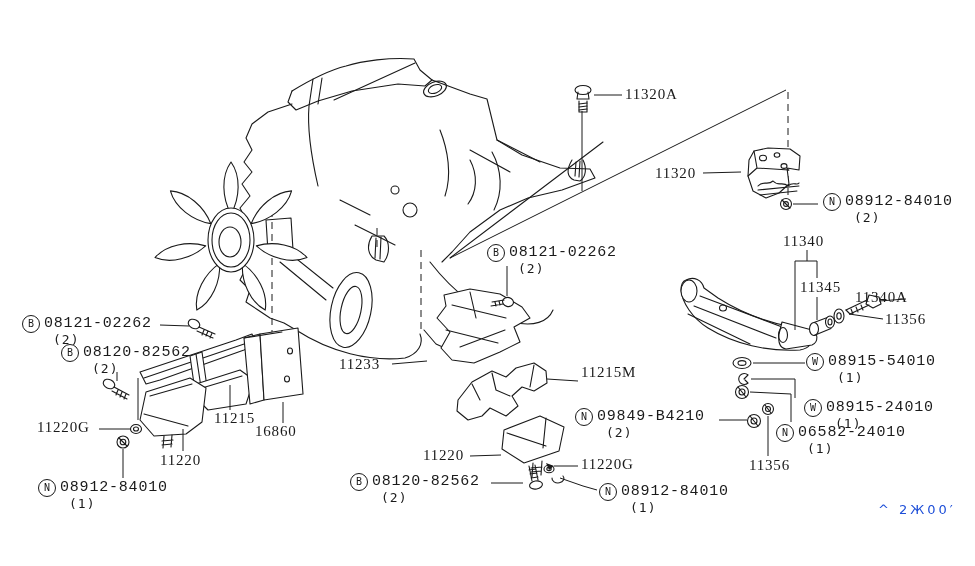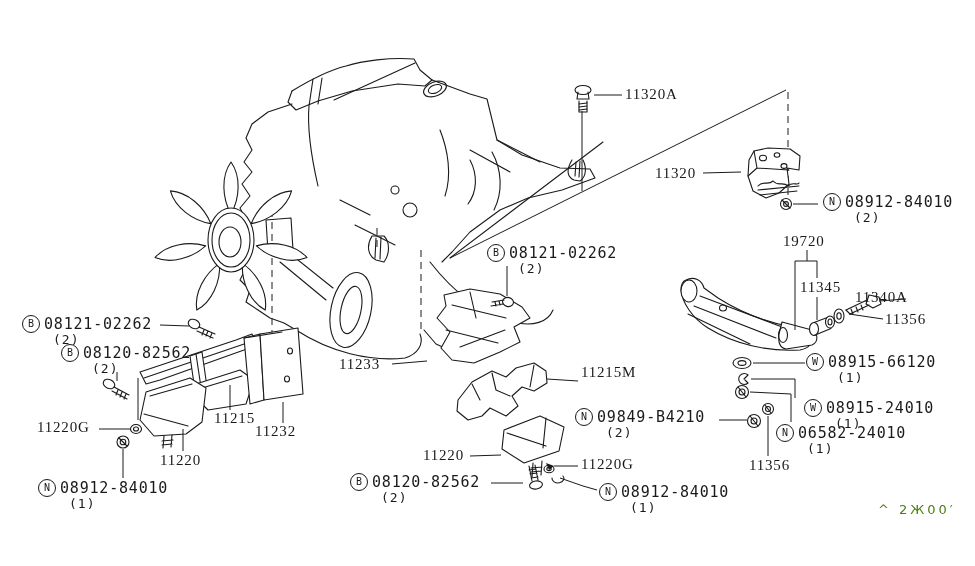--- a/index.html
+++ b/index.html
@@ -23,7 +23,7 @@
     width:16px;height:16px;border:1.4px solid #1a1a1a;border-radius:50%;
     font-size:10px;line-height:16px;flex:0 0 auto;
   }
-  .num{font-size:15px;letter-spacing:0.8px;}
+  .num{font-size:15px;letter-spacing:0.8px;font-family:Liberation Mono, monospace;}
   .qty{font-size:13px;letter-spacing:1px;margin-left:31px;margin-top:0px;}
   .wm{position:absolute;font-size:13px;letter-spacing:3px;color:#4d7c0f;
       font-family:"DejaVu Sans","Liberation Sans",sans-serif;}

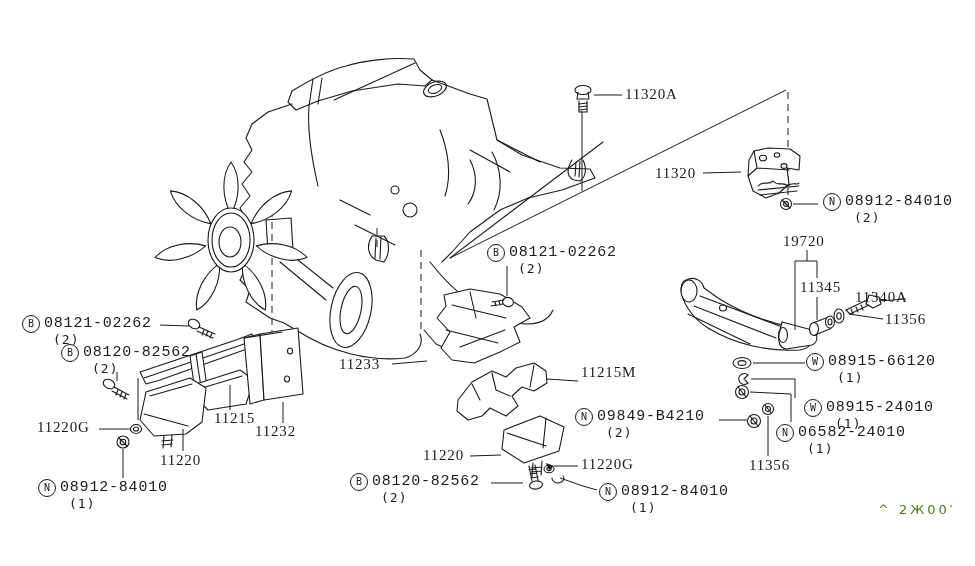--- a/index.html
+++ b/index.html
@@ -263,7 +263,7 @@
 
 <div class="pl" style="left:625px;top:87px">11320A</div>
 <div class="pl" style="left:655px;top:166px">11320</div>
-<div class="pl" style="left:783px;top:234px">19720</div>
+<div class="pl" style="left:783px;top:234px">11340</div>
 <div class="pl" style="left:800px;top:280px">11345</div>
 <div class="pl" style="left:855px;top:290px">11340A</div>
 <div class="pl" style="left:885px;top:312px">11356</div>

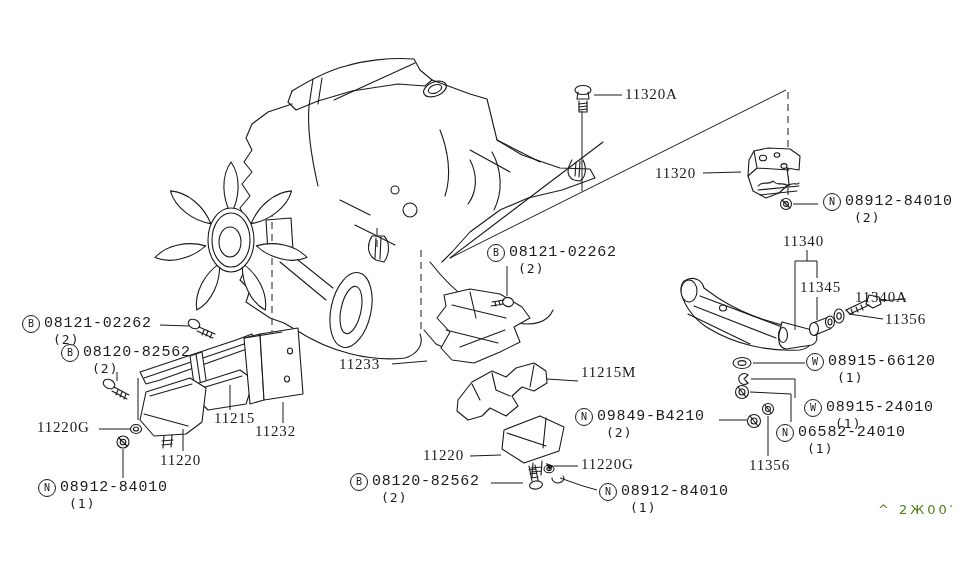--- a/index.html
+++ b/index.html
@@ -288,7 +288,7 @@
 <div class="ref" style="left:806px;top:353px">
   <div class="ref-row">
         <span class="circ">W</span>
-        <span class="num">08915-66120</span>
+        <span class="num">08915-54010</span>
       </div>
   <div class="qty">(1)</div>
 </div>

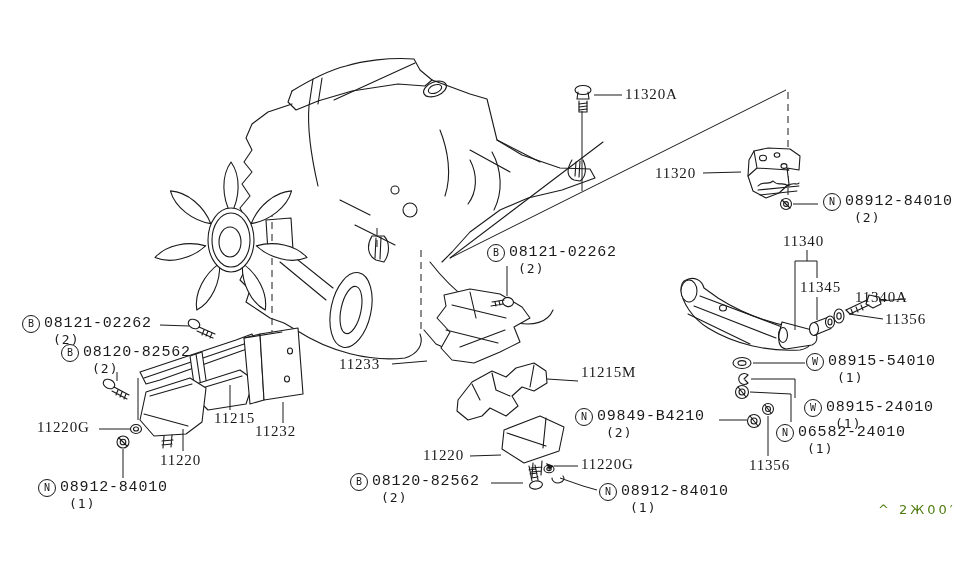--- a/index.html
+++ b/index.html
@@ -274,7 +274,7 @@
 <div class="pl" style="left:581px;top:457px">11220G</div>
 <div class="pl" style="left:37px;top:420px">11220G</div>
 <div class="pl" style="left:214px;top:411px">11215</div>
-<div class="pl" style="left:255px;top:424px">11232</div>
+<div class="pl" style="left:255px;top:424px">16860</div>
 <div class="pl" style="left:160px;top:453px">11220</div>
 
 <div class="ref" style="left:823px;top:193px">

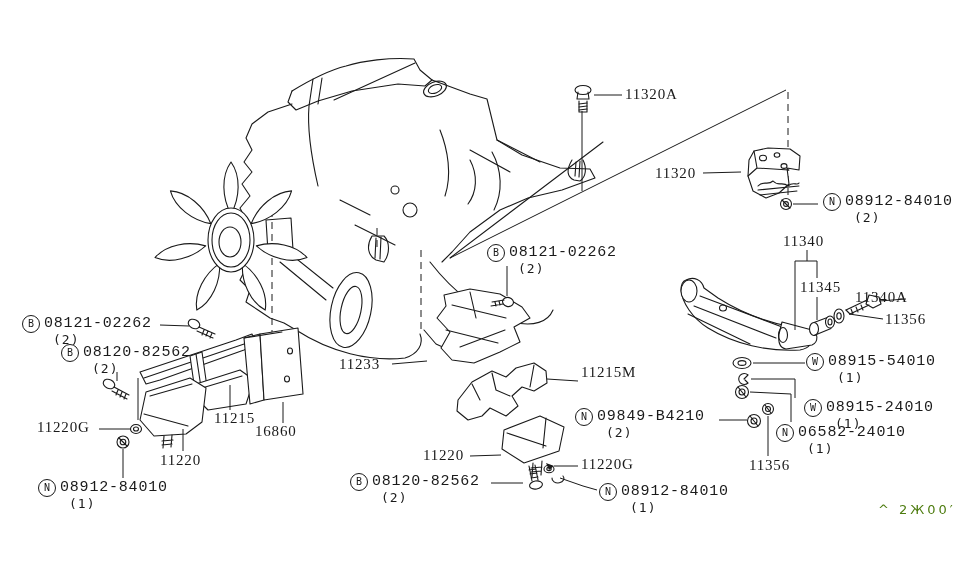--- a/index.html
+++ b/index.html
@@ -25,7 +25,7 @@
   }
   .num{font-size:15px;letter-spacing:0.8px;font-family:Liberation Mono, monospace;}
   .qty{font-size:13px;letter-spacing:1px;margin-left:31px;margin-top:0px;}
-  .wm{position:absolute;font-size:13px;letter-spacing:3px;color:#4d7c0f;
+  .wm{position:absolute;font-size:13px;letter-spacing:3px;color:#1d4ed8;
       font-family:"DejaVu Sans","Liberation Sans",sans-serif;}
 </style>
 </head>

